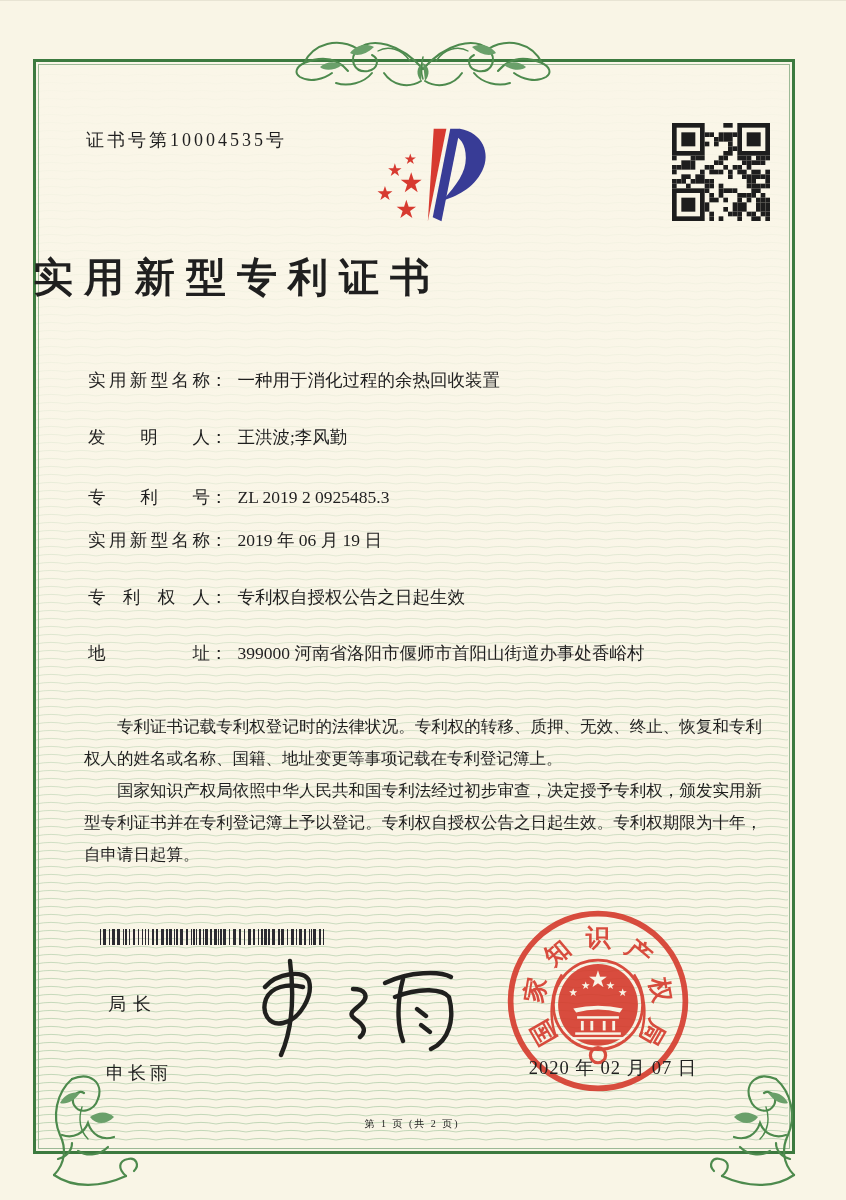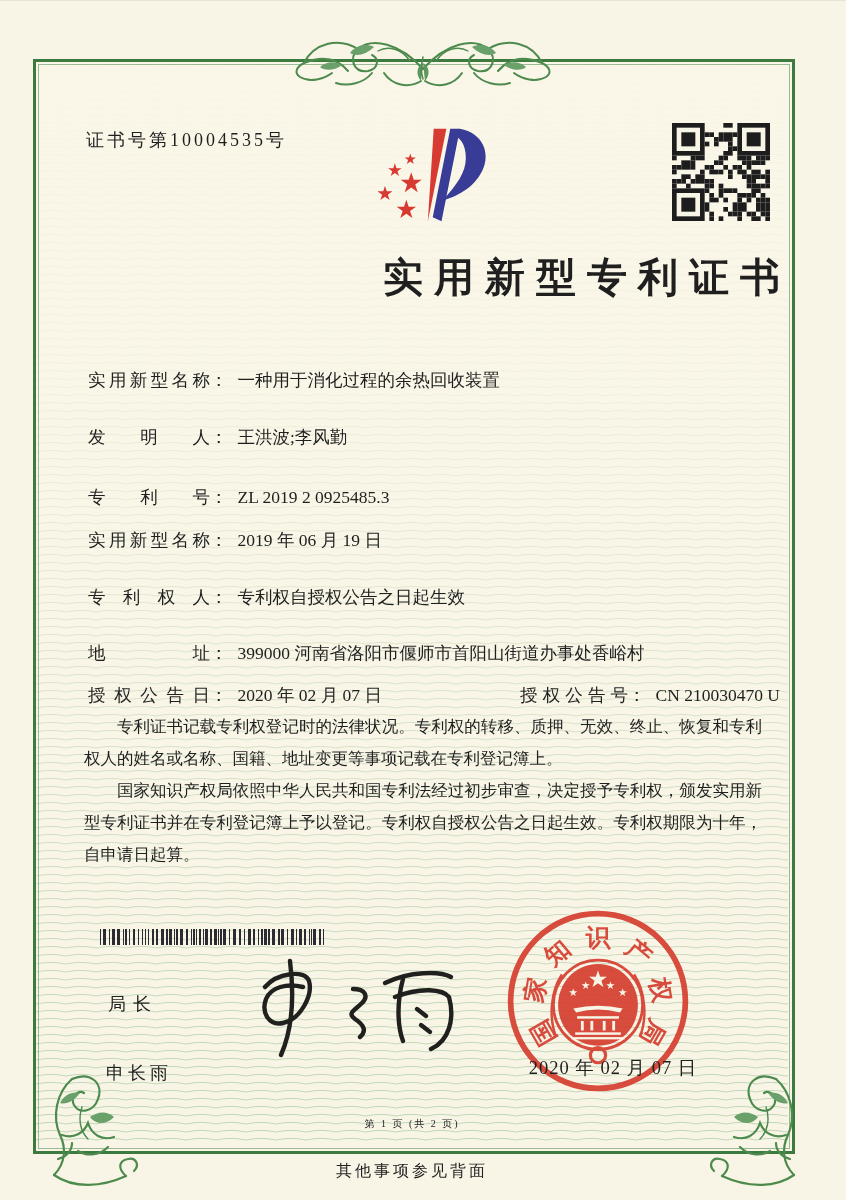--- a/index.html
+++ b/index.html
@@ -19,7 +19,7 @@
   .content{position:absolute;inset:0;z-index:5;}
 
   .cert-no{position:absolute;left:86px;top:127px;font-size:18px;letter-spacing:3px;}
-  .title{position:absolute;left:33px;top:249px;width:758px;text-align:right;
+  .title{position:absolute;left:33px;top:249px;width:758px;text-align:left;
     font-size:40px;font-weight:bold;letter-spacing:11px;}
 
   .row{position:absolute;left:88px;font-size:17.5px;white-space:nowrap;}

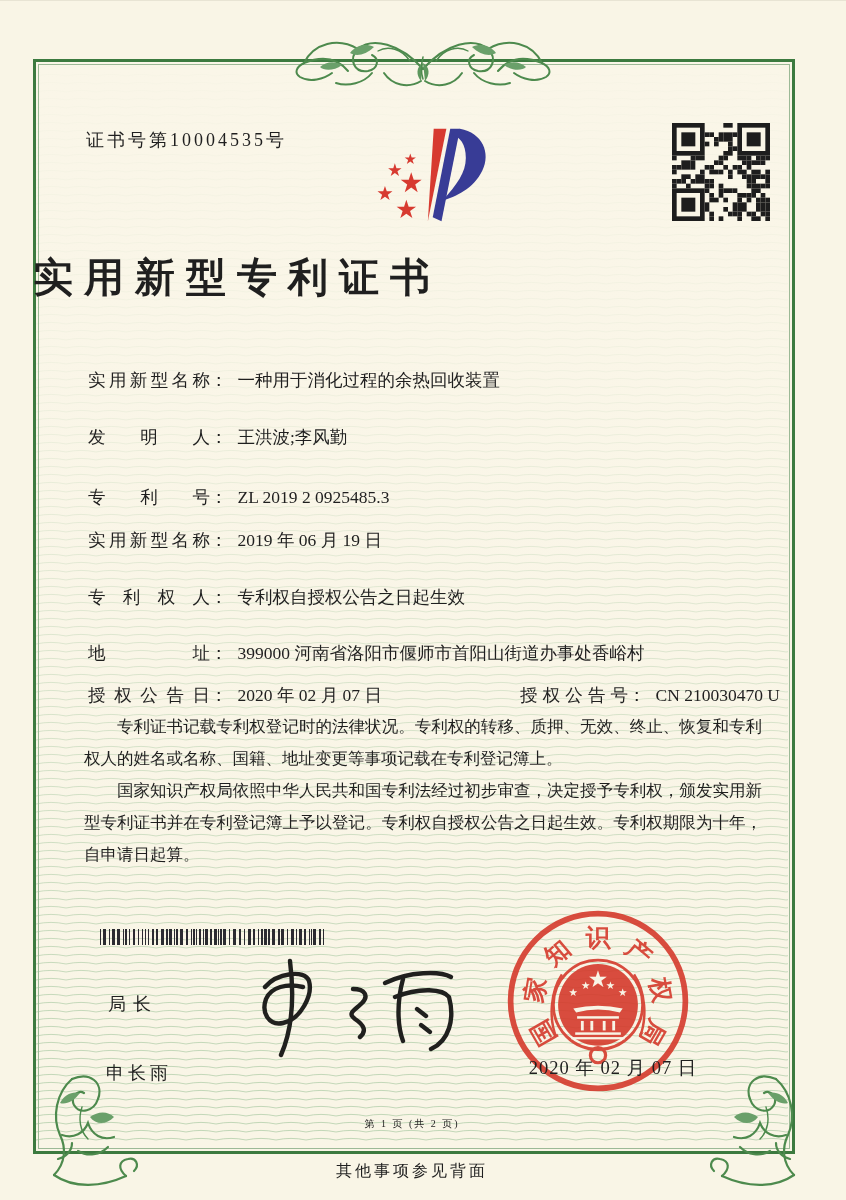--- a/index.html
+++ b/index.html
@@ -441,12 +441,6 @@
     <div class="row" style="top:640px">
       <span class="lbl">地址</span><span class="colon">：</span><span>399000 河南省洛阳市偃师市首阳山街道办事处香峪村</span>
     </div>
-    <div class="row" style="top:682px;width:674px">
-      <span class="lbl" style="width:122px">授权公告日</span><span class="colon">：</span><span>2020 年 02 月 07 日</span>
-      <span class="grant-no">
-        <span class="lbl">授权公告号</span><span class="colon">：</span><span>CN 210030470 U</span>
-      </span>
-    </div>
 
     <div class="paras">
       <p>专利证书记载专利权登记时的法律状况。专利权的转移、质押、无效、终止、恢复和专利权人的姓名或名称、国籍、地址变更等事项记载在专利登记簿上。</p>

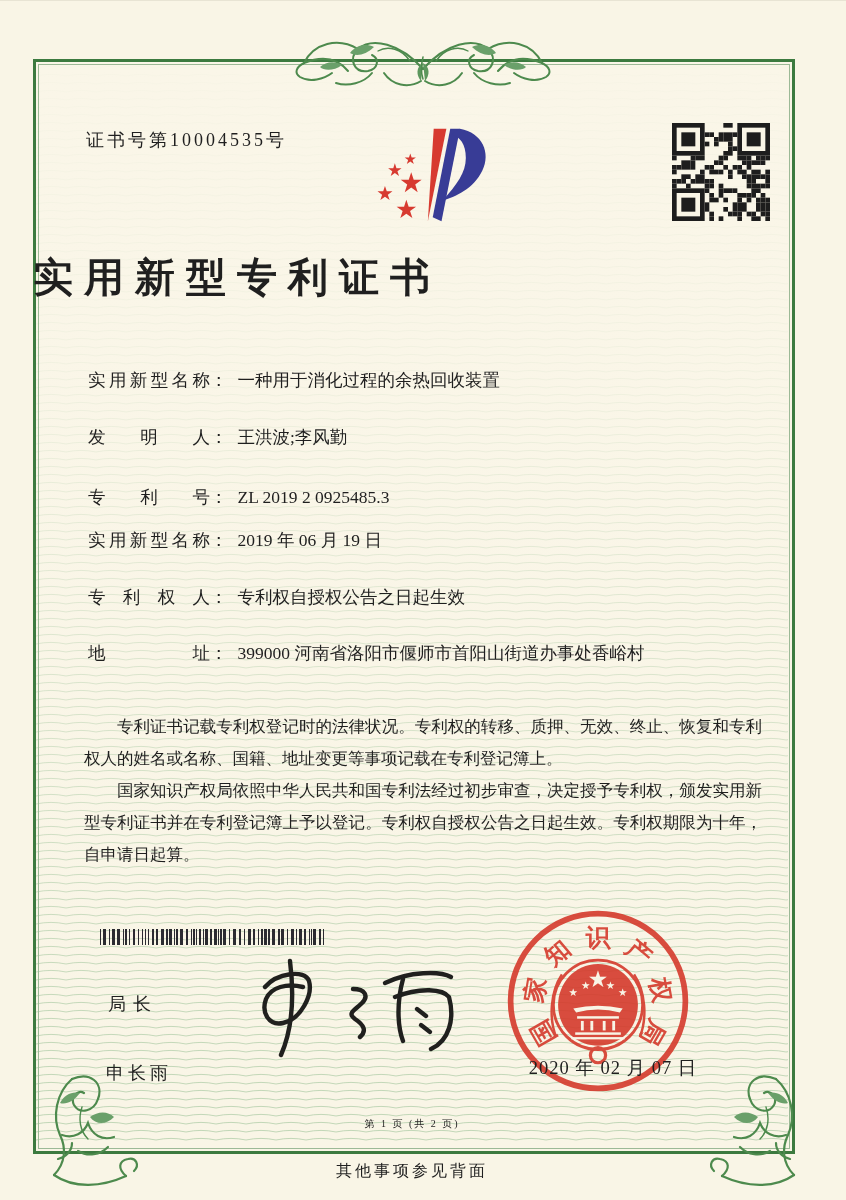--- a/index.html
+++ b/index.html
@@ -559,7 +559,6 @@
     <div class="seal-date">2020 年 02 月 07 日</div>
 
     <div class="page-info">第 1 页 (共 2 页)</div>
-    <div class="back-note">其他事项参见背面</div>
   </div>
 </div>
 

